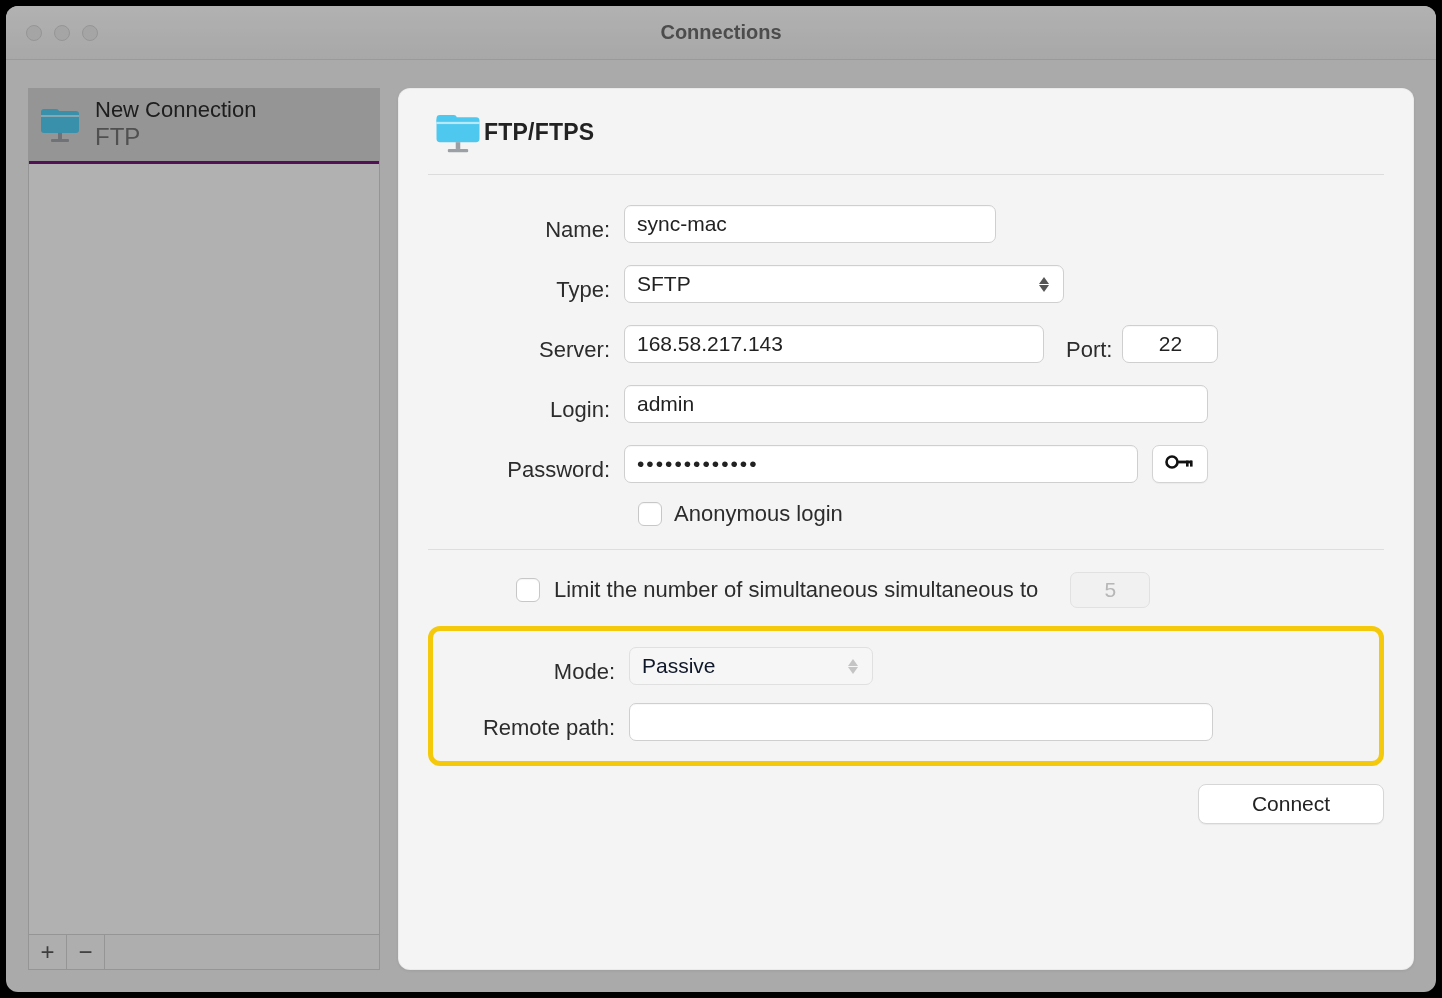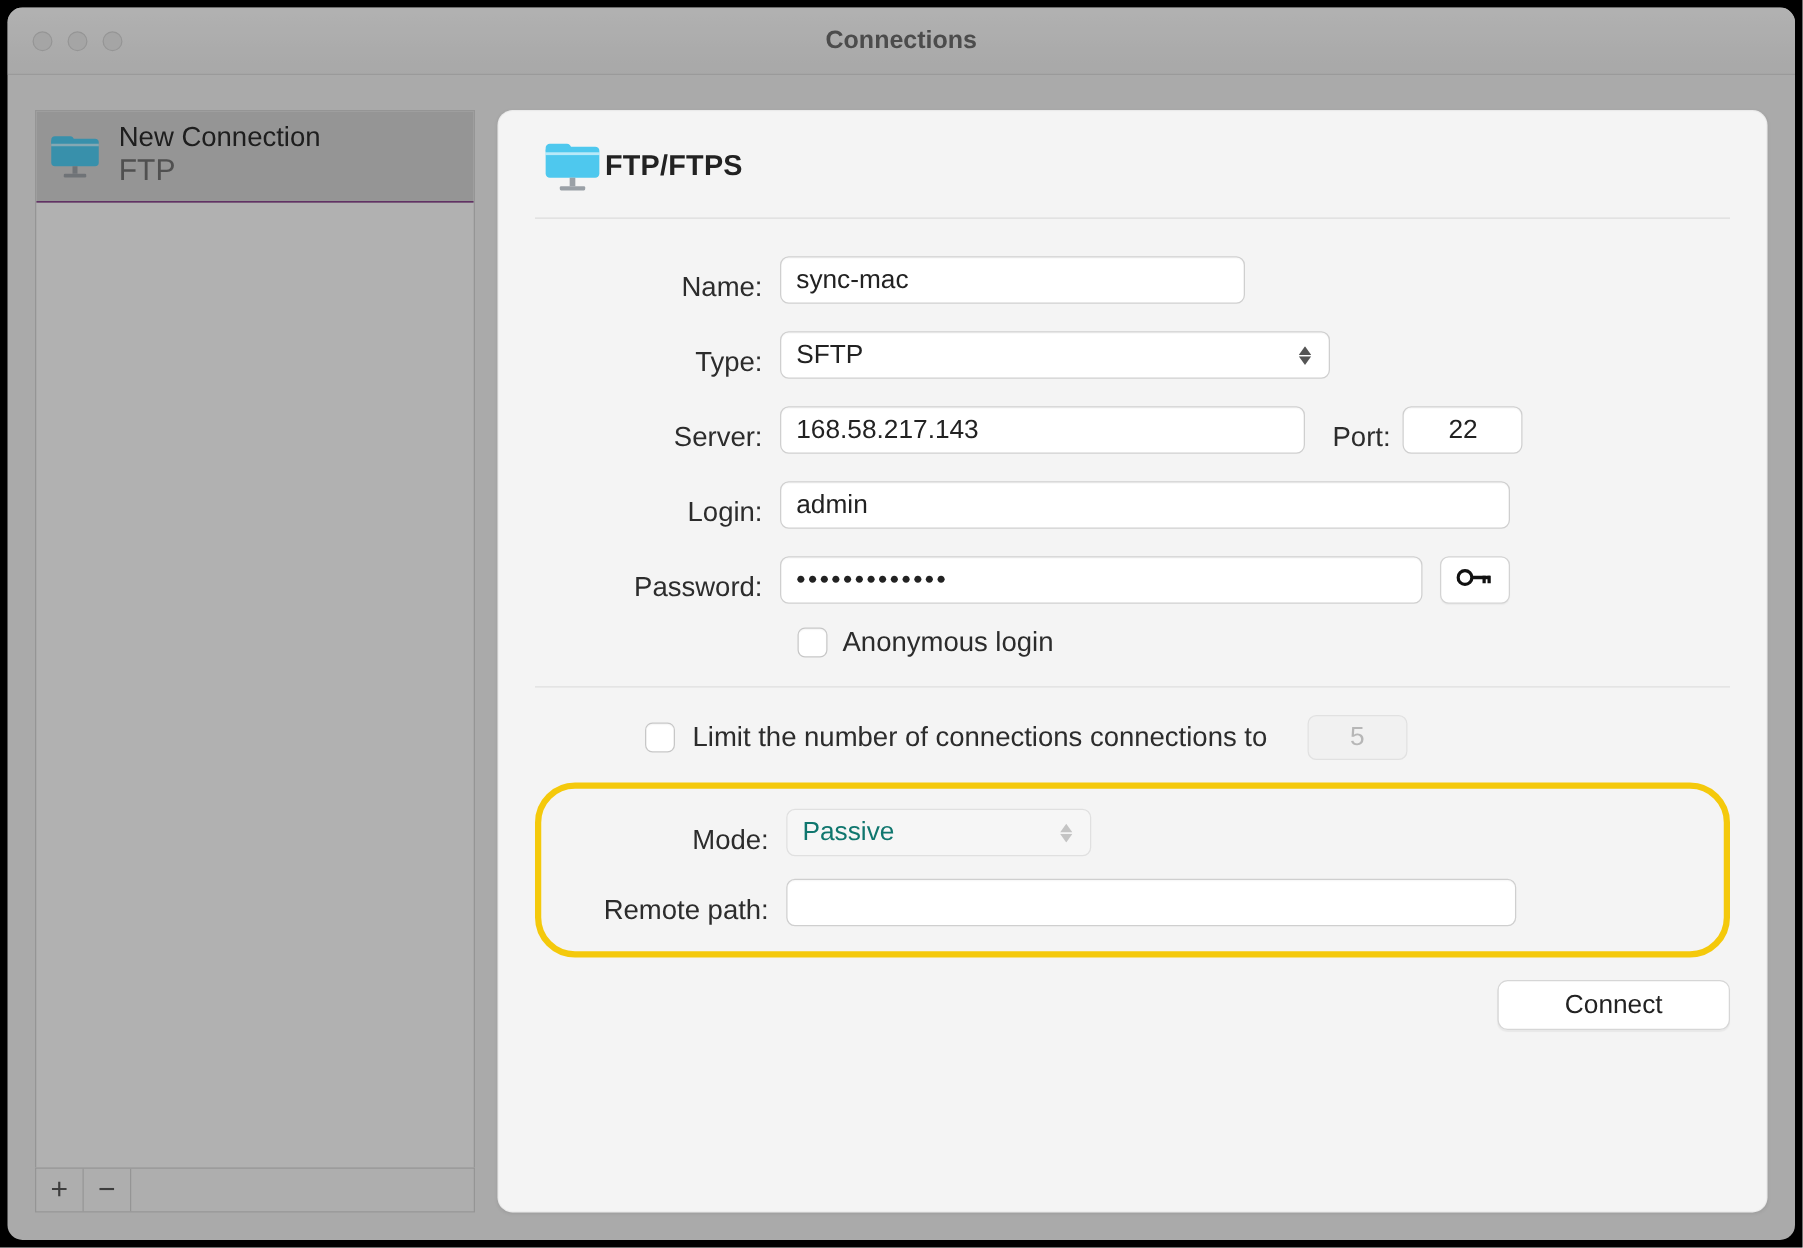--- a/index.html
+++ b/index.html
@@ -71,7 +71,7 @@
       gap: 10px;
       padding: 8px 10px 10px 6px;
       background: #cfcfcf;
-      border-bottom: 1px solid #701a75;
+      border-bottom: 3px solid #701a75;
       cursor: default;
     }
     .sidebar-item .icon {

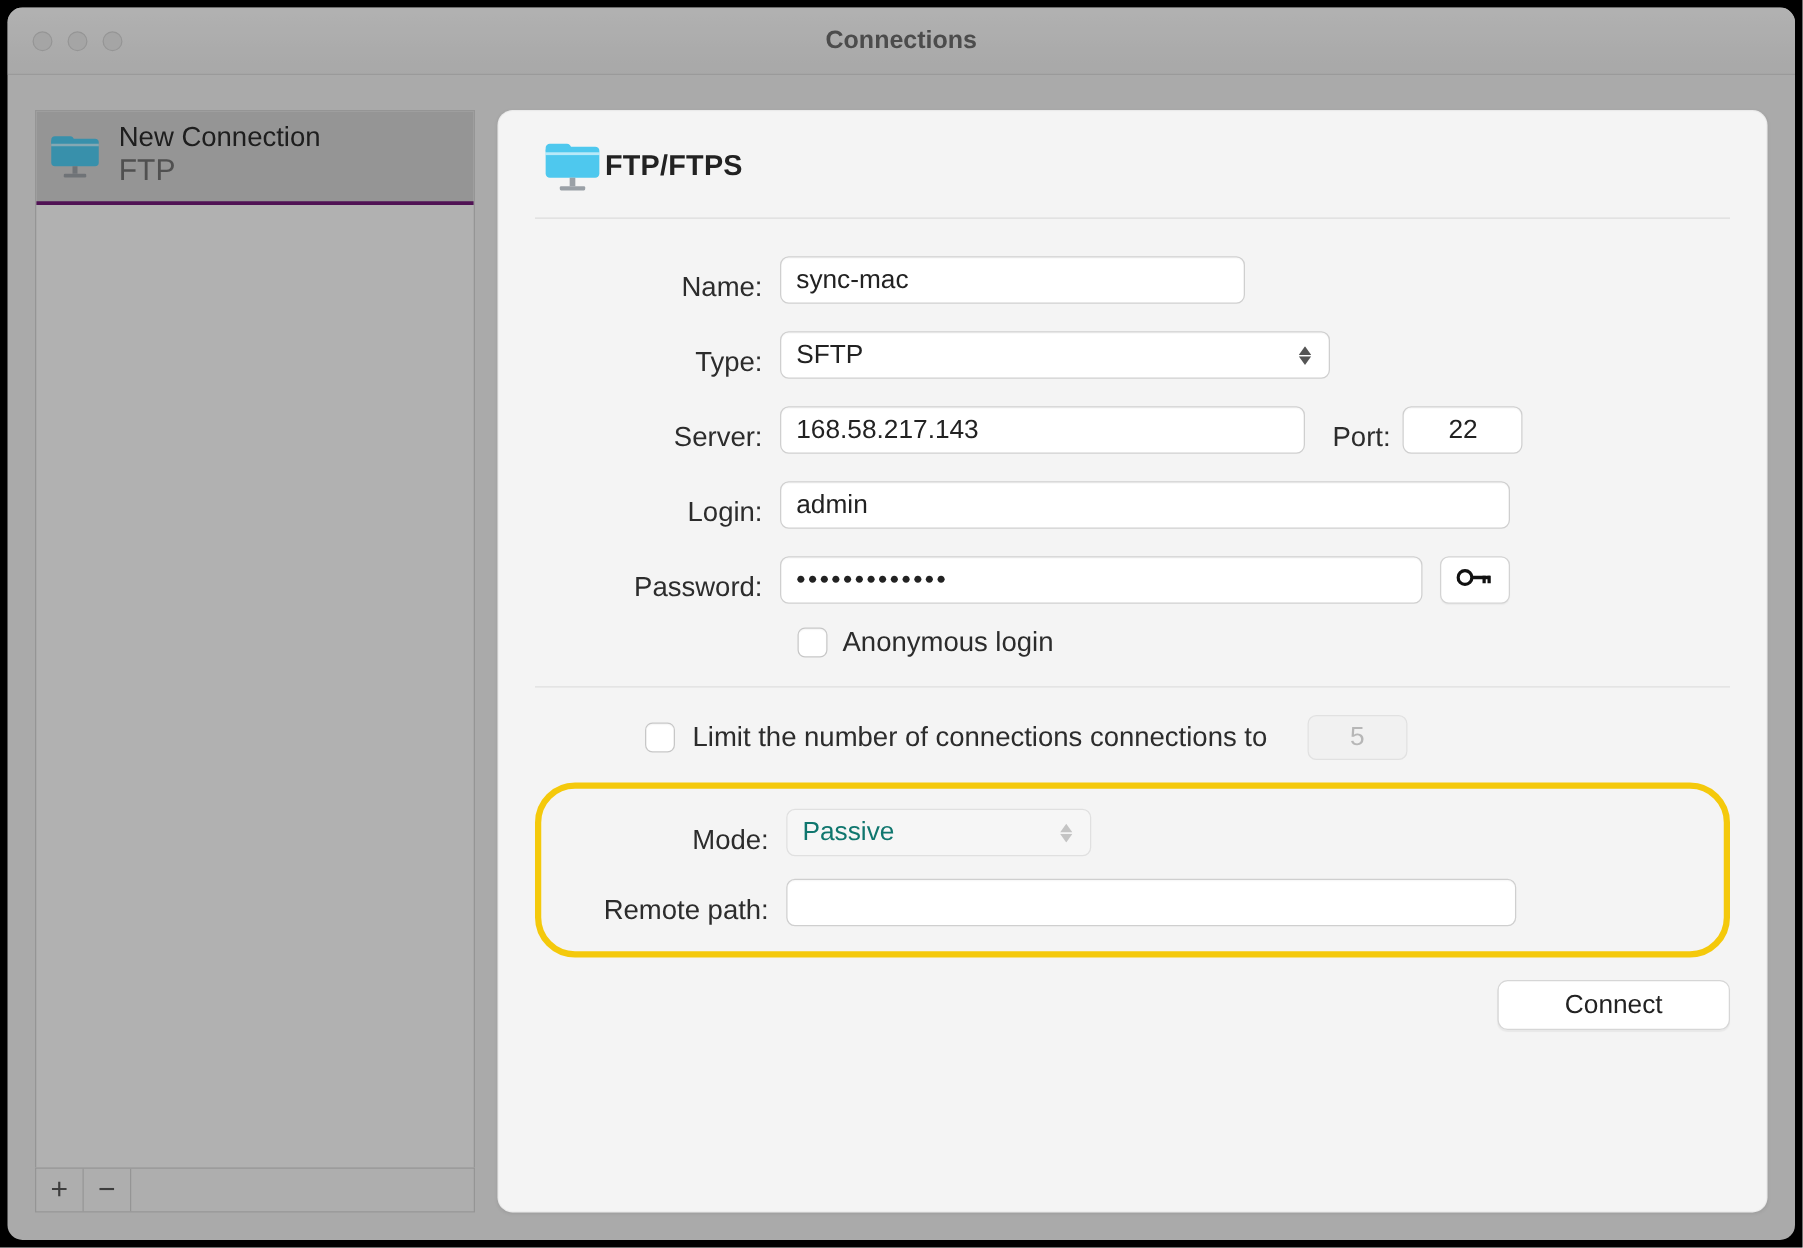--- a/index.html
+++ b/index.html
@@ -295,7 +295,7 @@
 
         <div class="limit-row">
           <div class="checkbox"></div>
-          <span class="chk-label">Limit the number of connections connections to</span>
+          <span class="chk-label">Limit the number of simultaneous simultaneous to</span>
           <input class="limit-input" disabled="" value="5" style="">
         </div>
 

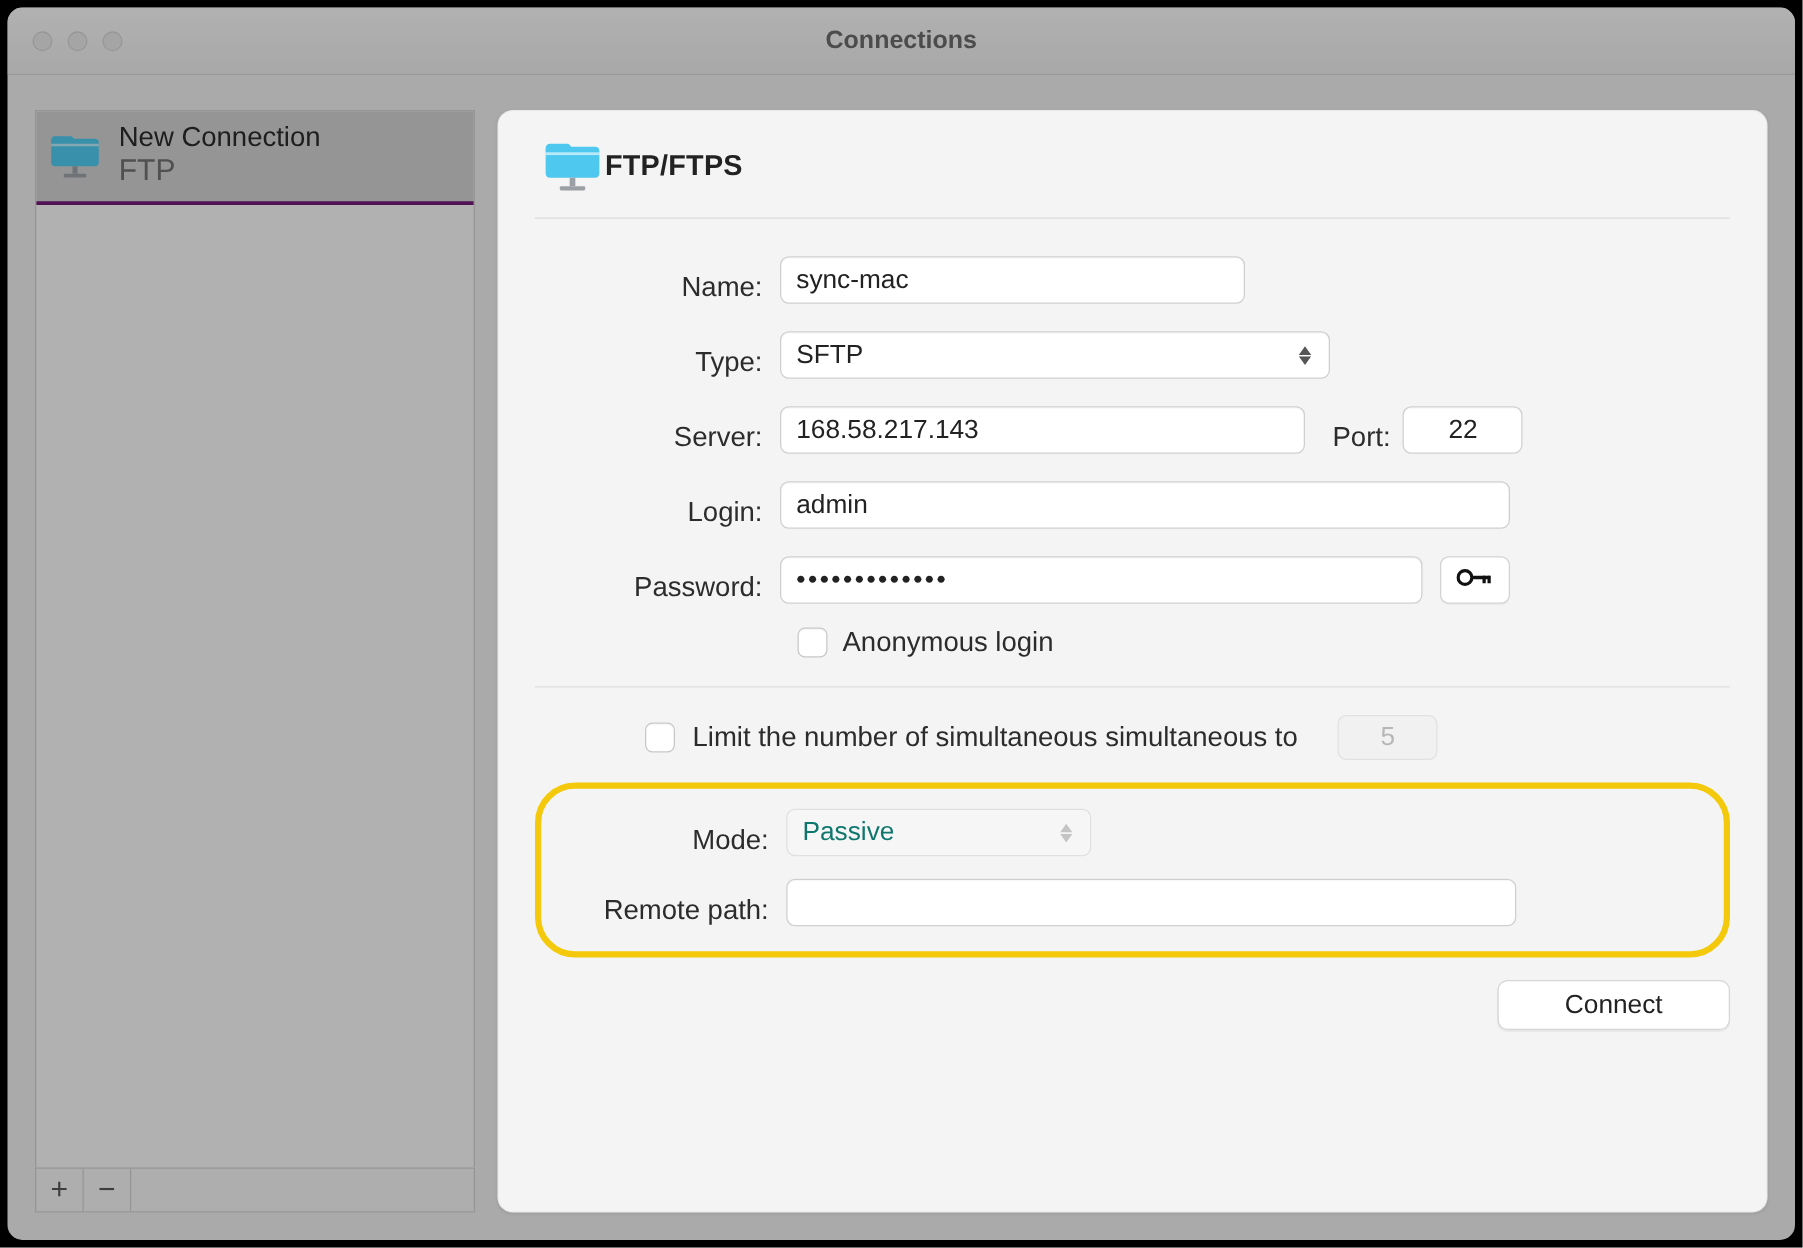--- a/index.html
+++ b/index.html
@@ -162,7 +162,7 @@
     .limit-input { width: 80px; height: 36px; border:1px solid #e1e1e1; border-radius:7px; background:#f1f1f1; color:#b7b7b7; text-align:center; font-size:21px; margin-left: 18px;}
     .highlight-box {
       border: 5px solid #f4c90b;
-      border-radius: 32px;
+      border-radius: 12px;
       padding: 16px 12px 20px 12px;
       margin-top: 18px;
       position: relative;

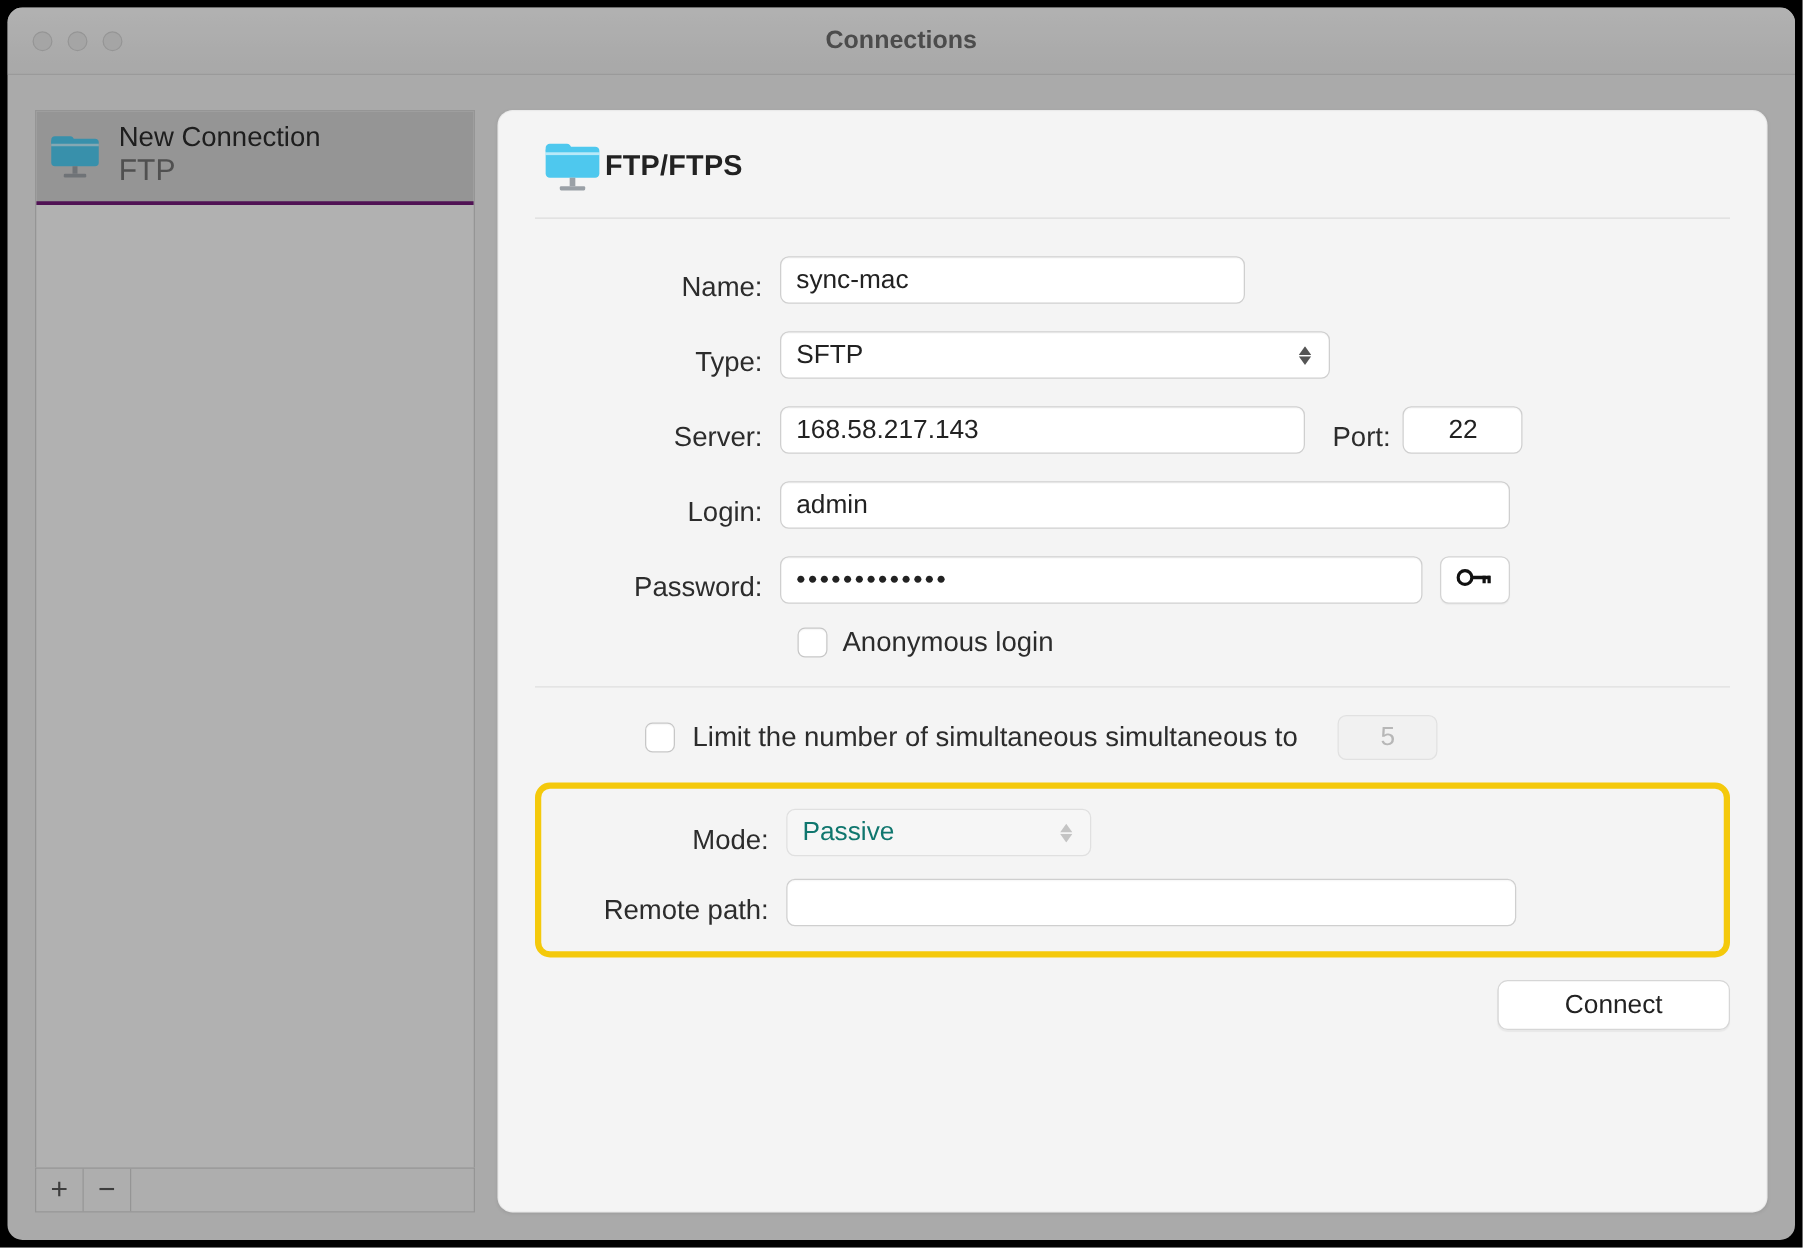--- a/index.html
+++ b/index.html
@@ -172,7 +172,7 @@
       width: 244px; height: 38px;
       border: 1px solid #e0e0e0; border-radius: 7px; background: #f6f6f6;
       display: flex; align-items: center; justify-content: space-between;
-      padding: 0 12px; color: #0f766e; font-size: 21px; cursor: default;
+      padding: 0 12px; color: #0f172a; font-size: 21px; cursor: default;
     }
     .remote-input { width: 584px; }
     .connect-row { display: flex; justify-content: flex-end; margin-top: 18px; }

